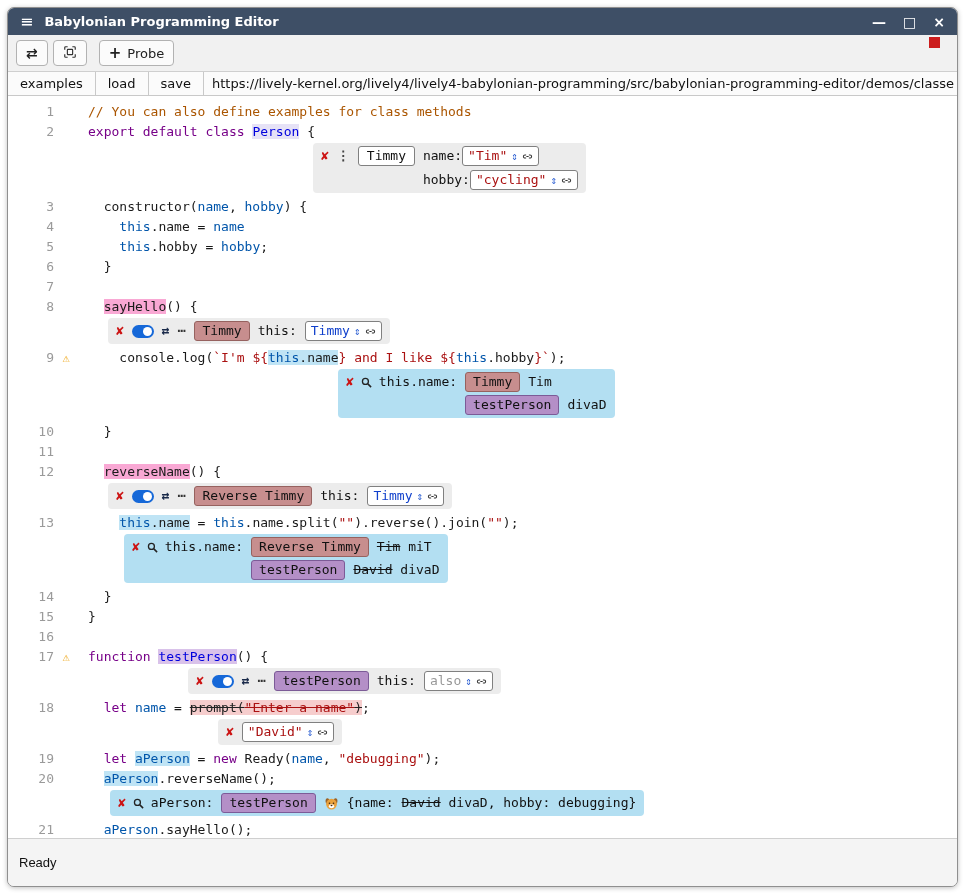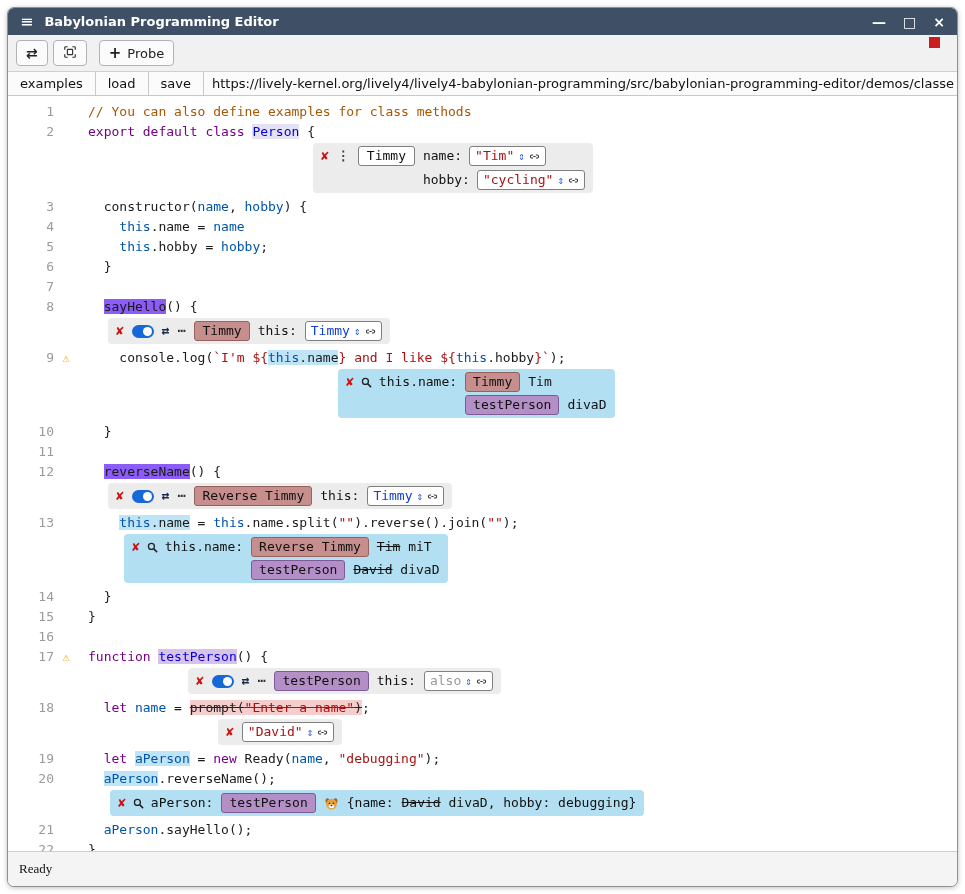--- a/index.html
+++ b/index.html
@@ -50,7 +50,7 @@
   .form-panel{align-items:flex-start}
   .form-panel .x-icon,.form-panel .drag-icon{margin-top:2px}
   .fields{display:flex;flex-direction:column;gap:4px}
-  .field-row{display:flex;align-items:flex-end;gap:7px}
+  .field-row{display:flex;align-items:flex-end;}
   .x-icon{color:#cc1414;font-weight:bold;cursor:pointer;line-height:1.3}
   .drag-icon{color:#444;font-weight:bold;cursor:grab;line-height:1.3}
   .name-input{background:#fff;border:1px solid #808080;border-radius:3px;padding:0 8px;line-height:18px;color:#111}

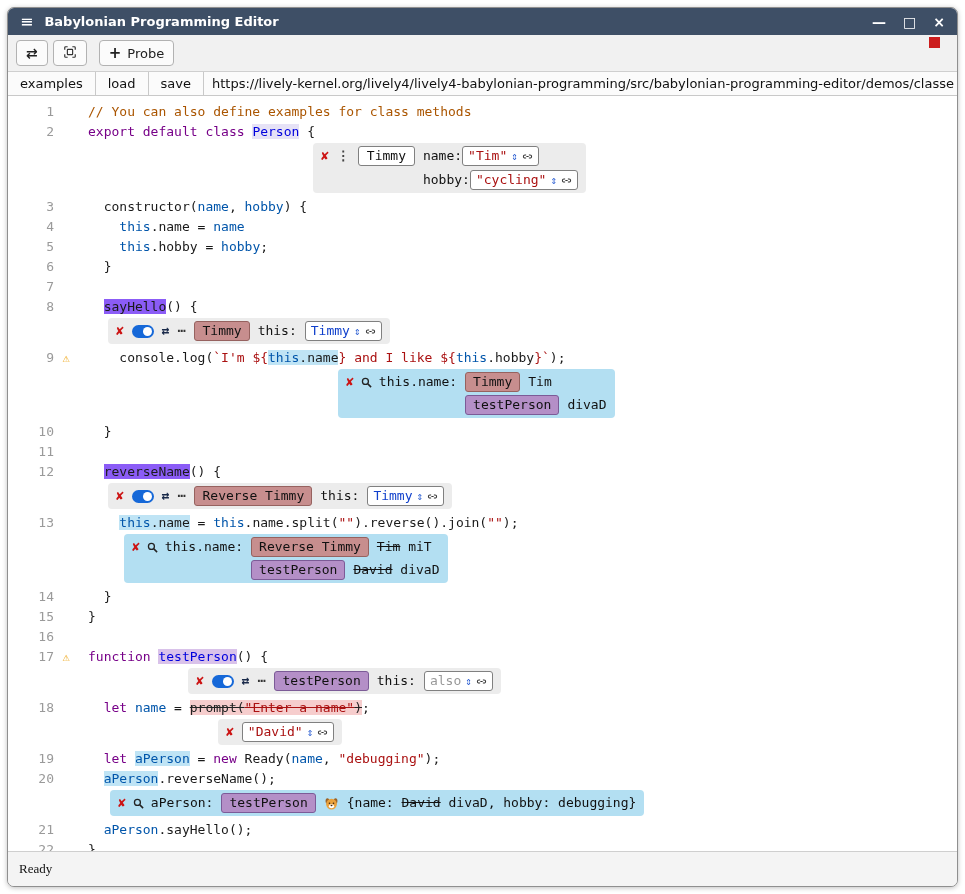--- a/index.html
+++ b/index.html
@@ -43,7 +43,7 @@
   .tok.rm{color:#222}
   .tok.rmstr{color:#aa1111}
   .hl-blue{background:#bfe4f5}
-  .hl-gray{background:#8b5cf6}
+  .hl-gray{background:#f9a8d4}
   .hl-lav{background:#e6e2f6}
   .hl-mauve{background:#d9c2ea}
   .panel{display:inline-flex;gap:8px;background:#ececec;border-radius:4px;padding:3px 8px;align-items:center;margin:1px 0 4px}

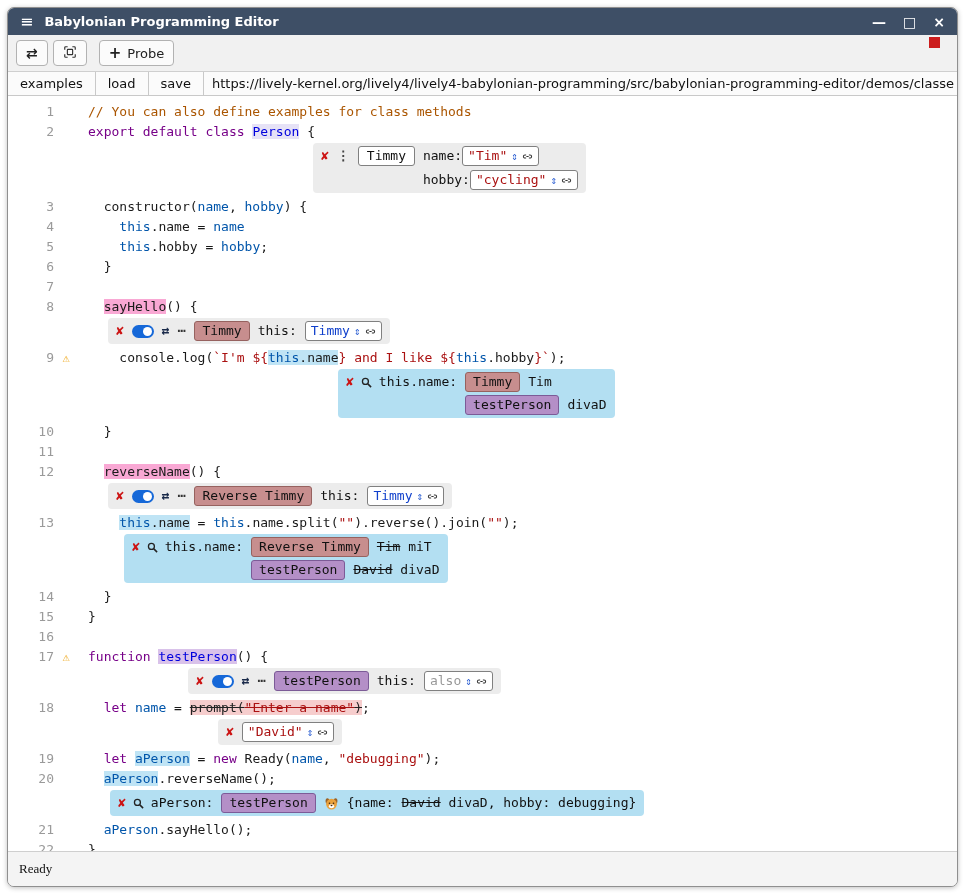--- a/index.html
+++ b/index.html
@@ -76,8 +76,8 @@
   .pv-group{white-space:pre;color:#111}
   .pv-group .strike{text-decoration:line-through}
   .repl-panel{background:#ececec}
-  .statusbar{flex:0 0 auto;background:#f4f4f4;border-top:1px solid #cfcfcf;padding:9px 11px;
-    font-family:Liberation Serif, serif;font-size:13px;color:#111}
+  .statusbar{flex:0 0 auto;background:#f4f4f4;border-top:1px solid #cfcfcf;padding:16px 11px;
+    font-family:Liberation Sans, sans-serif;font-size:13px;color:#111}
 </style>
 </head>
 <body>

